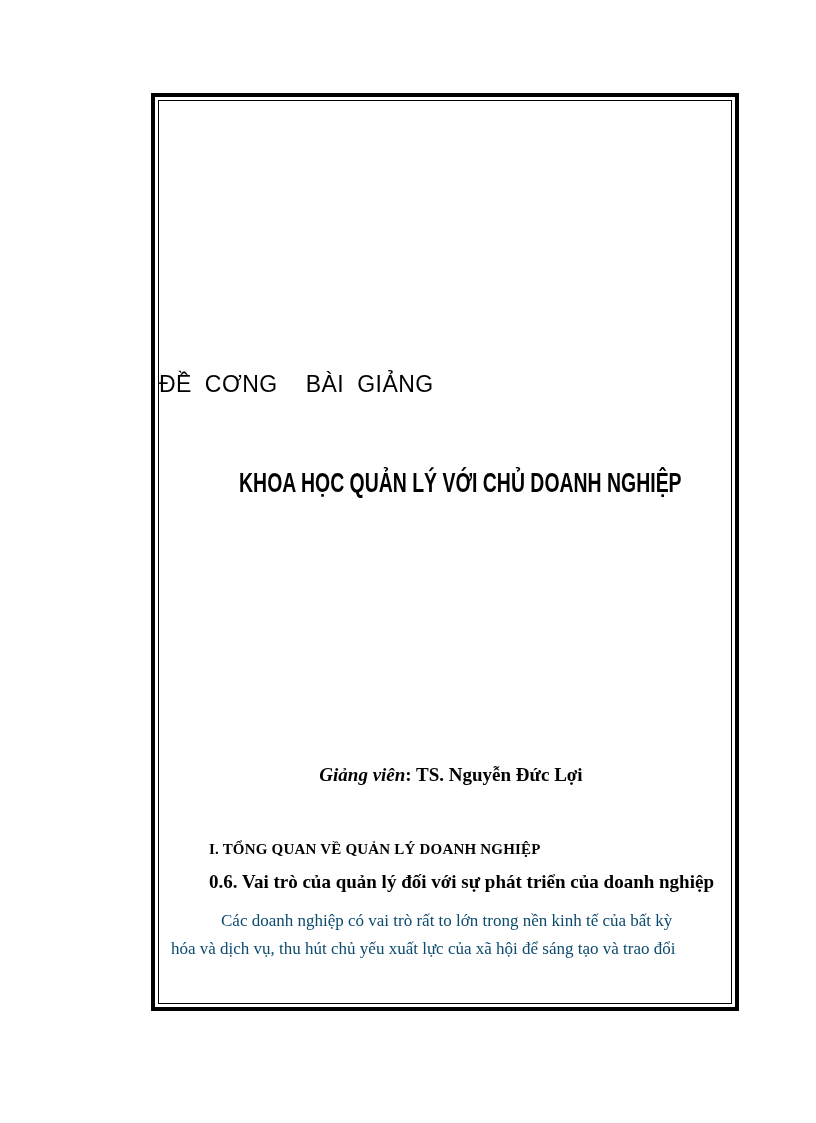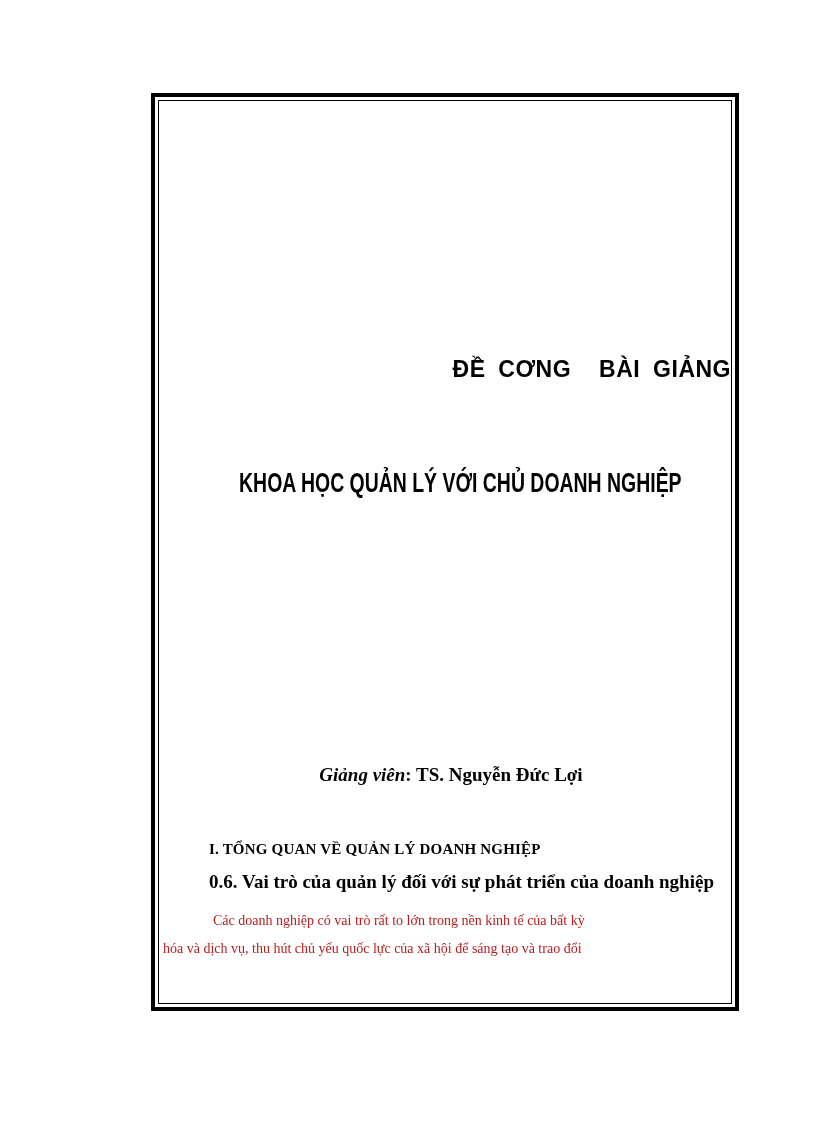--- a/index.html
+++ b/index.html
@@ -13,8 +13,8 @@
     border:1px solid #000; box-sizing:border-box; overflow:hidden;
   }
   .title1 {
-    position:absolute; left:0; right:0; top:255px; text-align:right;
-    font-family:"Liberation Sans", sans-serif; font-weight:bold; font-size:23px; letter-spacing:0.5px;
+    position:absolute; left:0; right:0; top:270px; text-align:left;
+    font-family:"Liberation Sans", sans-serif; font-weight:normal; font-size:23px; letter-spacing:0.5px;
     word-spacing:6px;
   }
   .title1 .gap { display:inline-block; width:28px; }

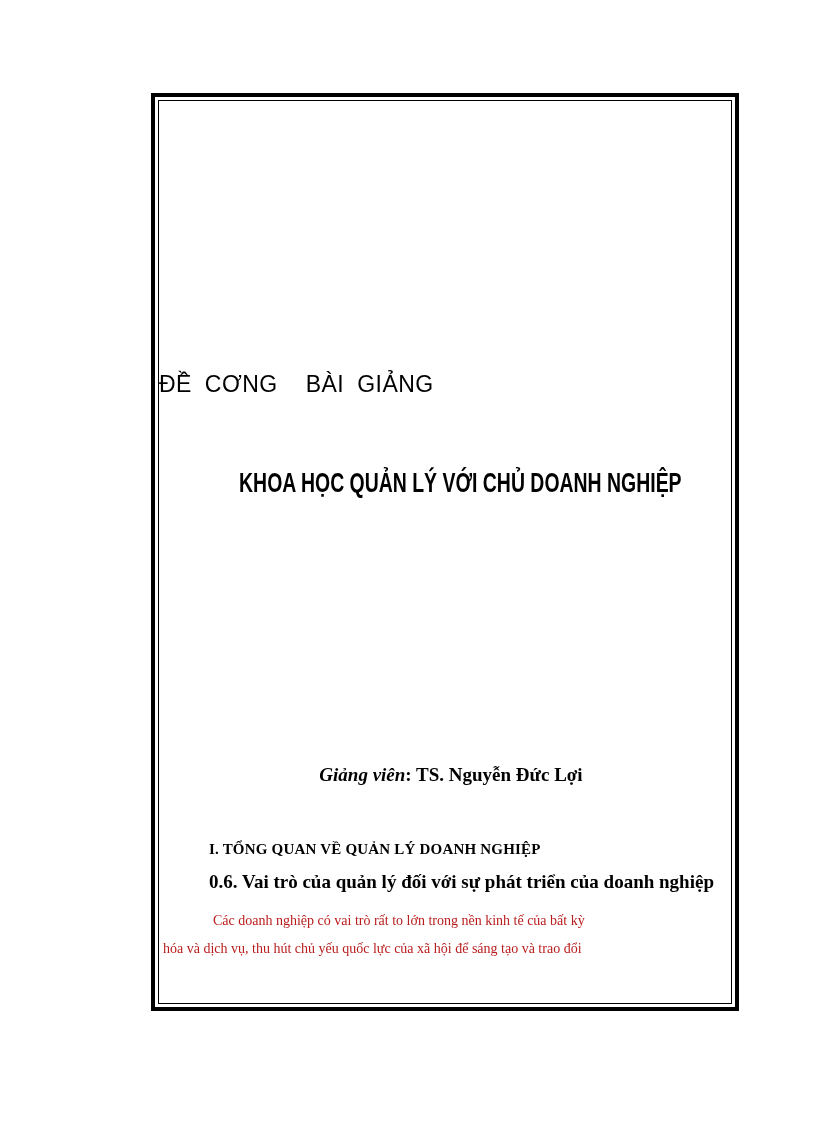--- a/index.html
+++ b/index.html
@@ -34,8 +34,8 @@
     position:absolute; left:50px; top:770px; font-size:19px; font-weight:bold;
   }
   .para {
-    position:absolute; left:4px; right:0px; top:806px; font-size:14px; line-height:27.5px;
-    text-align:justify; color:#b91c1c;
+    position:absolute; left:12px; right:0px; top:806px; font-size:17px; line-height:27.5px;
+    text-align:justify; color:#0c4a6e;
   }
   .para p { margin:0; white-space:nowrap; }
   .para .l1 { padding-left:50px; }

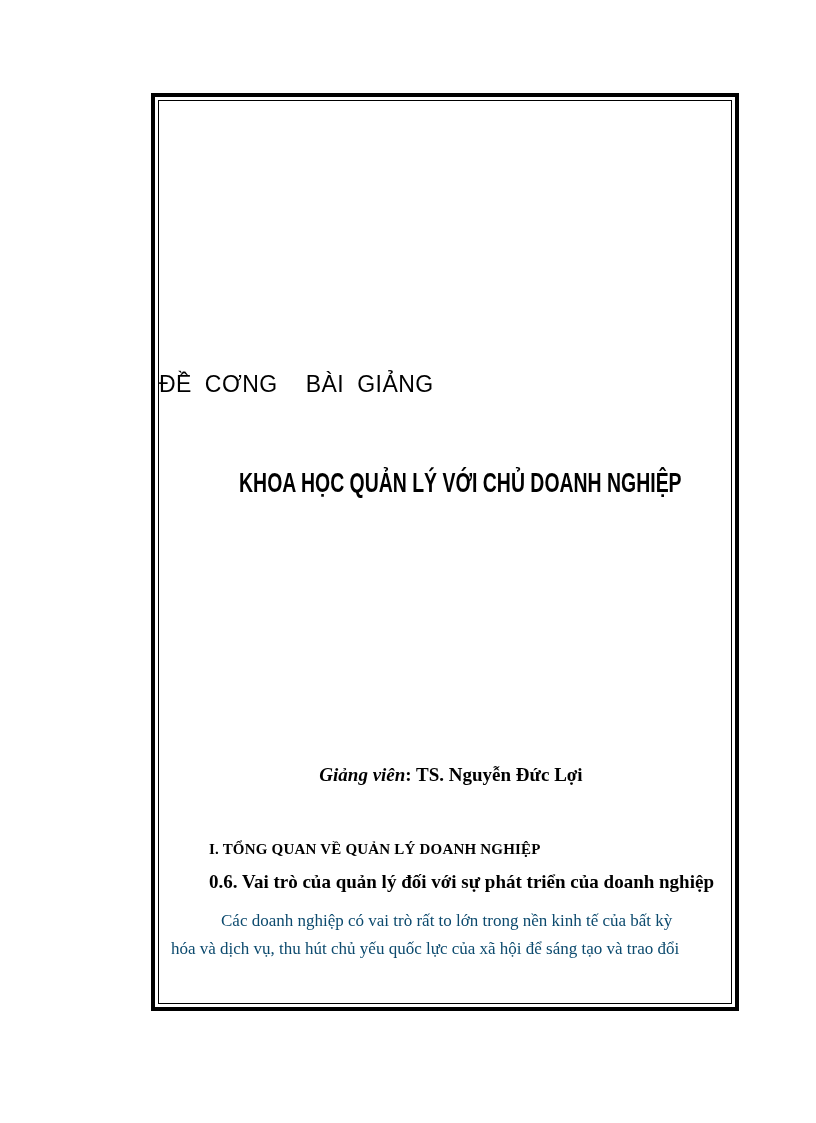--- a/index.html
+++ b/index.html
@@ -62,7 +62,7 @@
 
     <div class="para">
       <p class="l1">Các doanh nghiệp có vai trò rất to lớn trong nền kinh tế của bất kỳ</p>
-      <p>hóa và dịch vụ, thu hút chủ yếu quốc lực của xã hội để sáng tạo và trao đổi</p>
+      <p>hóa và dịch vụ, thu hút chủ yếu xuất lực của xã hội để sáng tạo và trao đổi</p>
     </div>
 
   </div>

